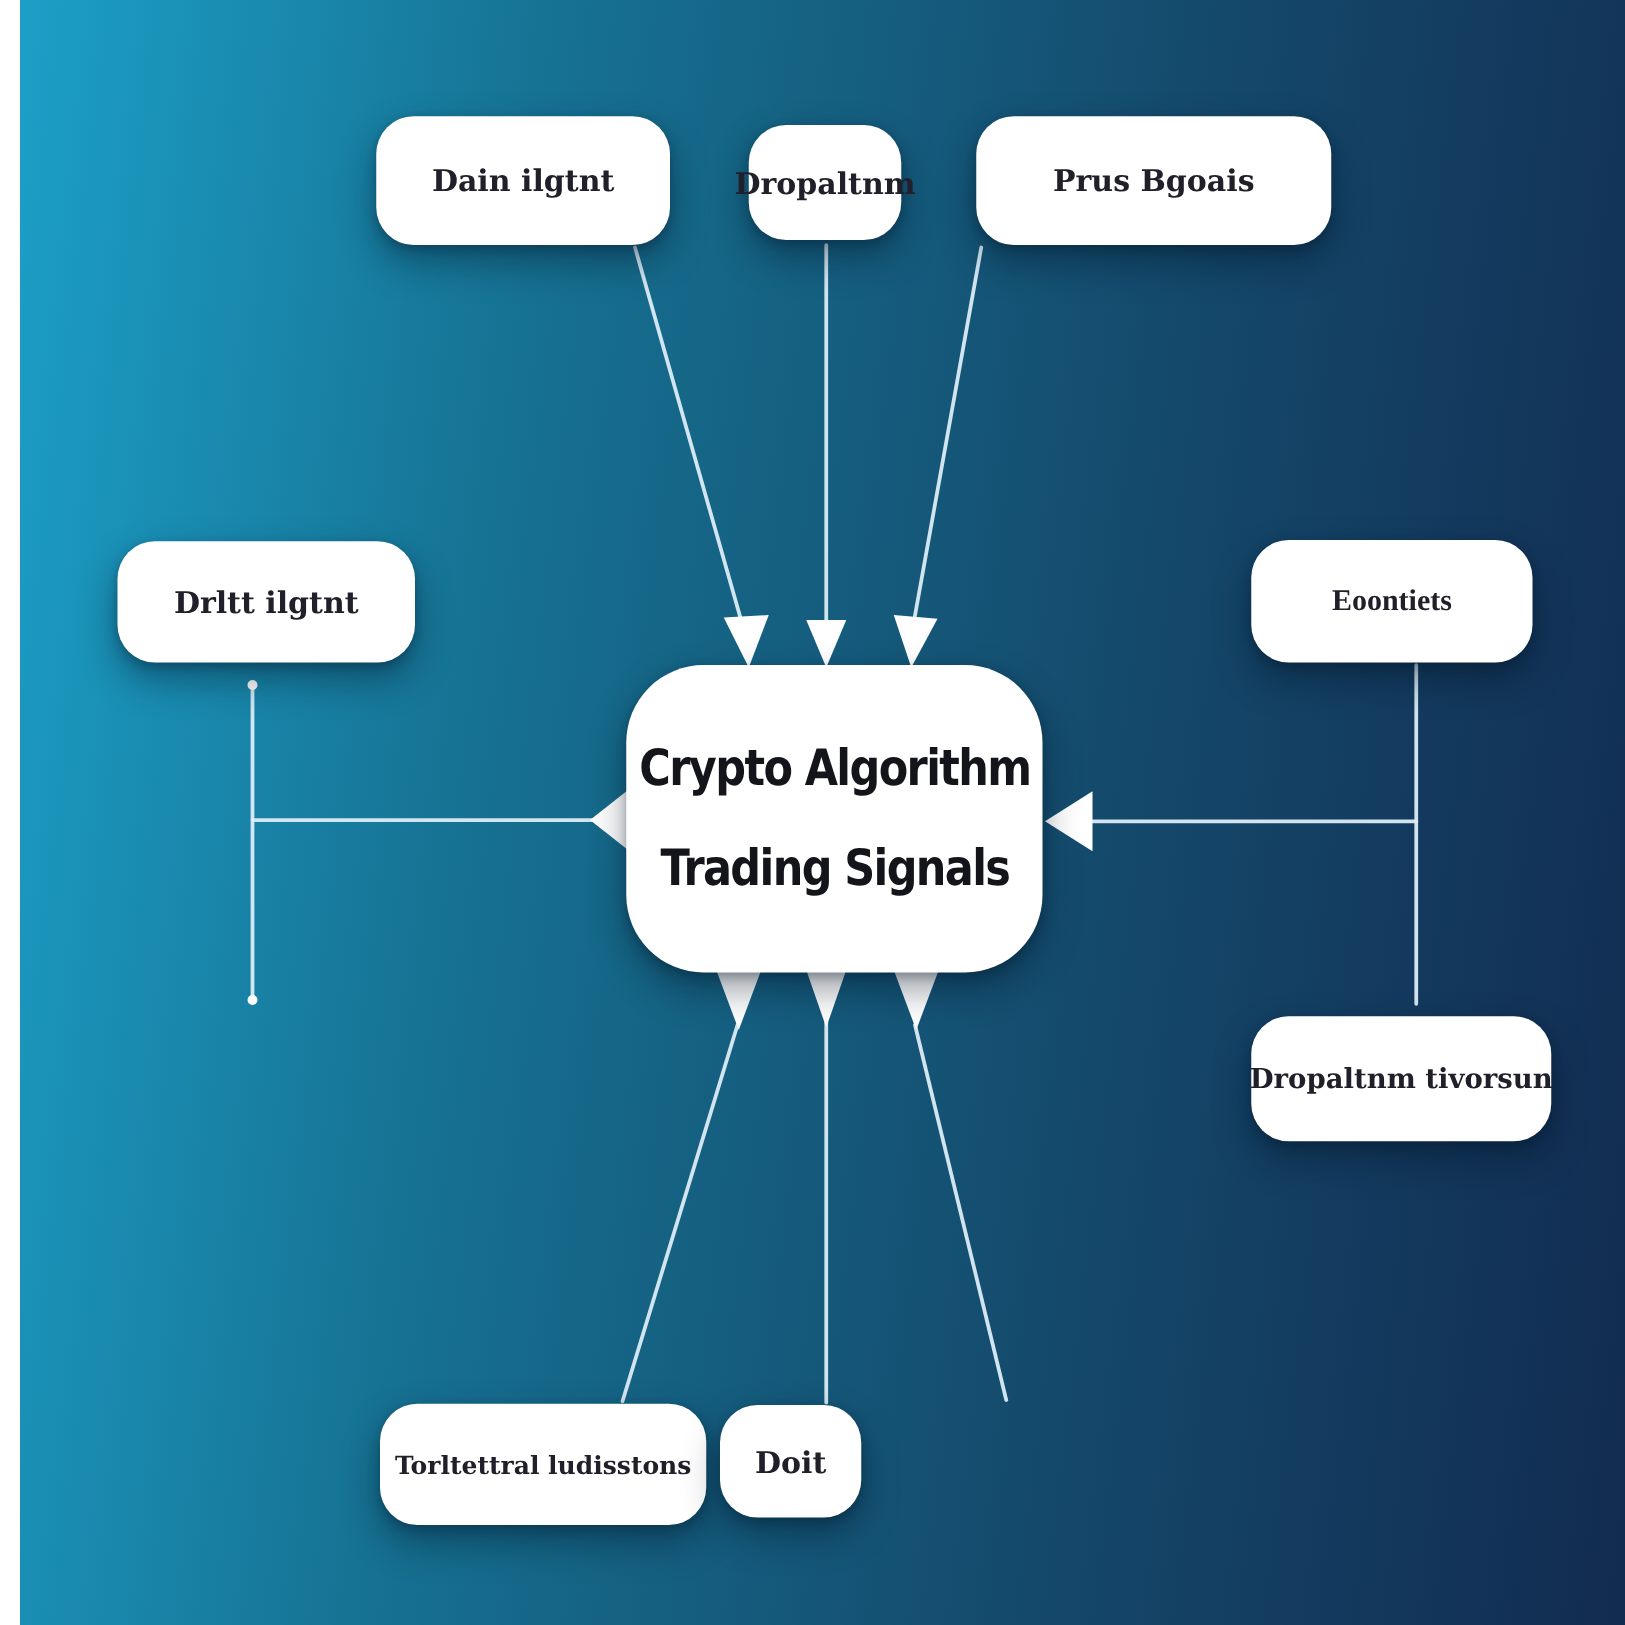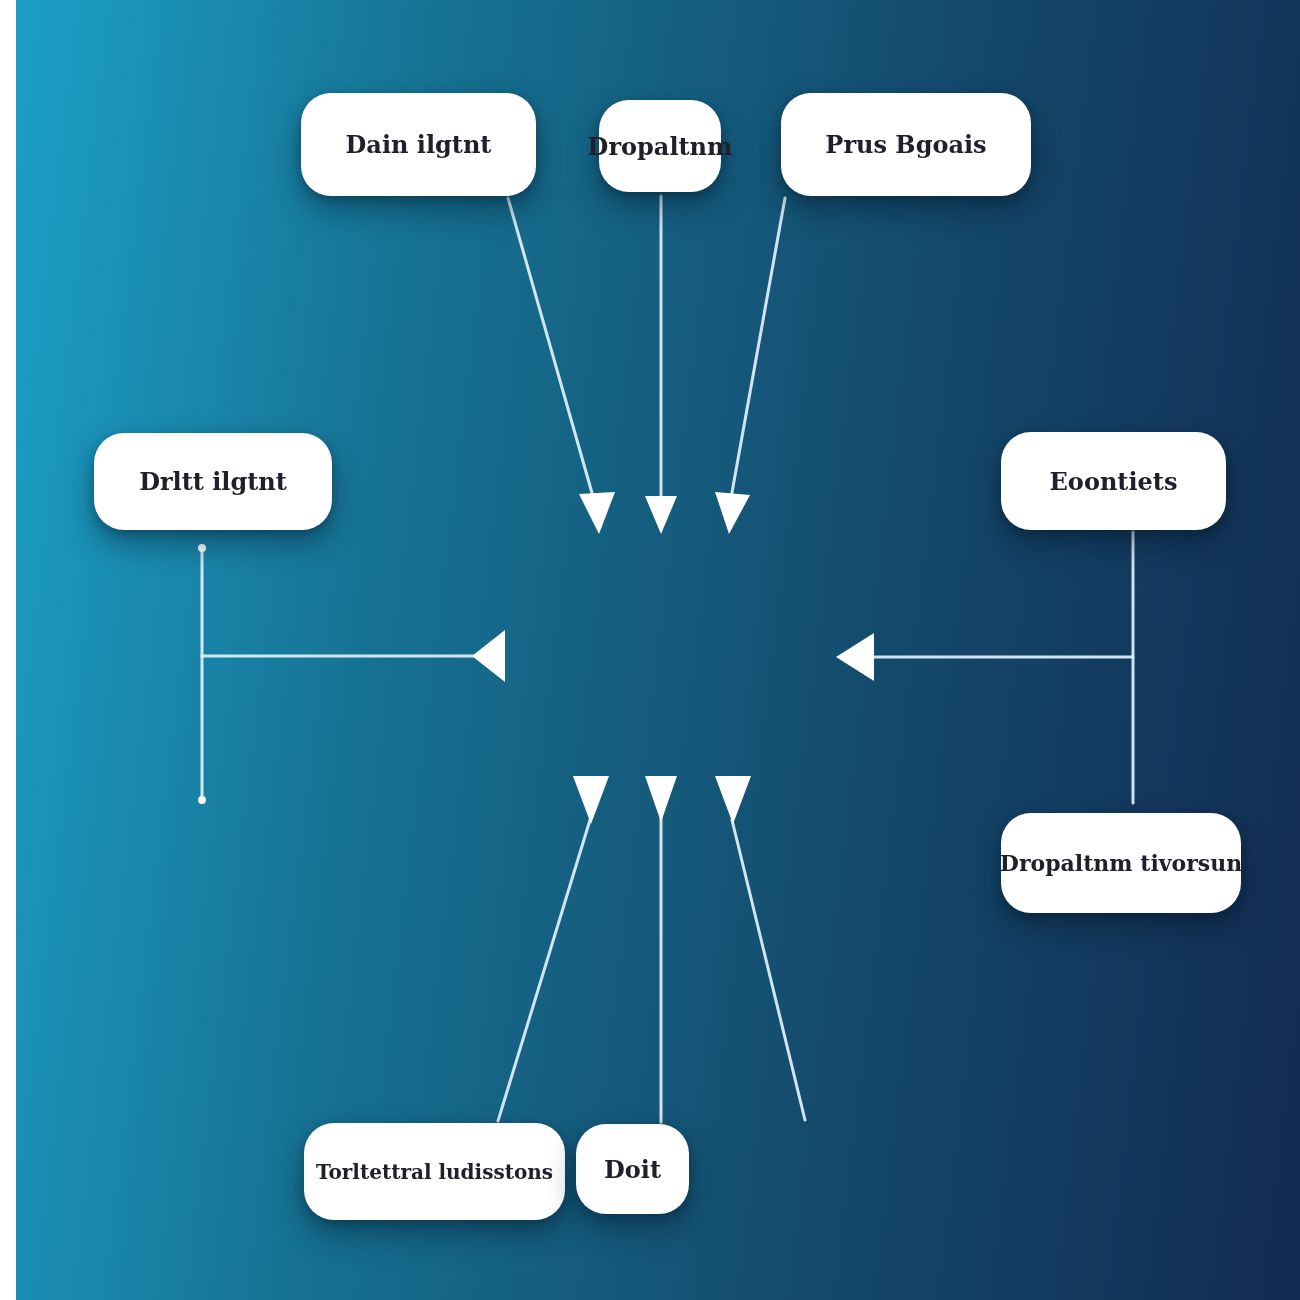--- a/index.html
+++ b/index.html
@@ -102,7 +102,7 @@
     <span class="node-label">Dropaltnm</span>
   </div>
 
-  <div class="node" style="left:765px; top:93px; width:250px; height:103px;">
+  <div class="node" style="left:765px; top:93px; width:284px; height:103px;">
     <span class="node-label">Prus Bgoais</span>
   </div>
 

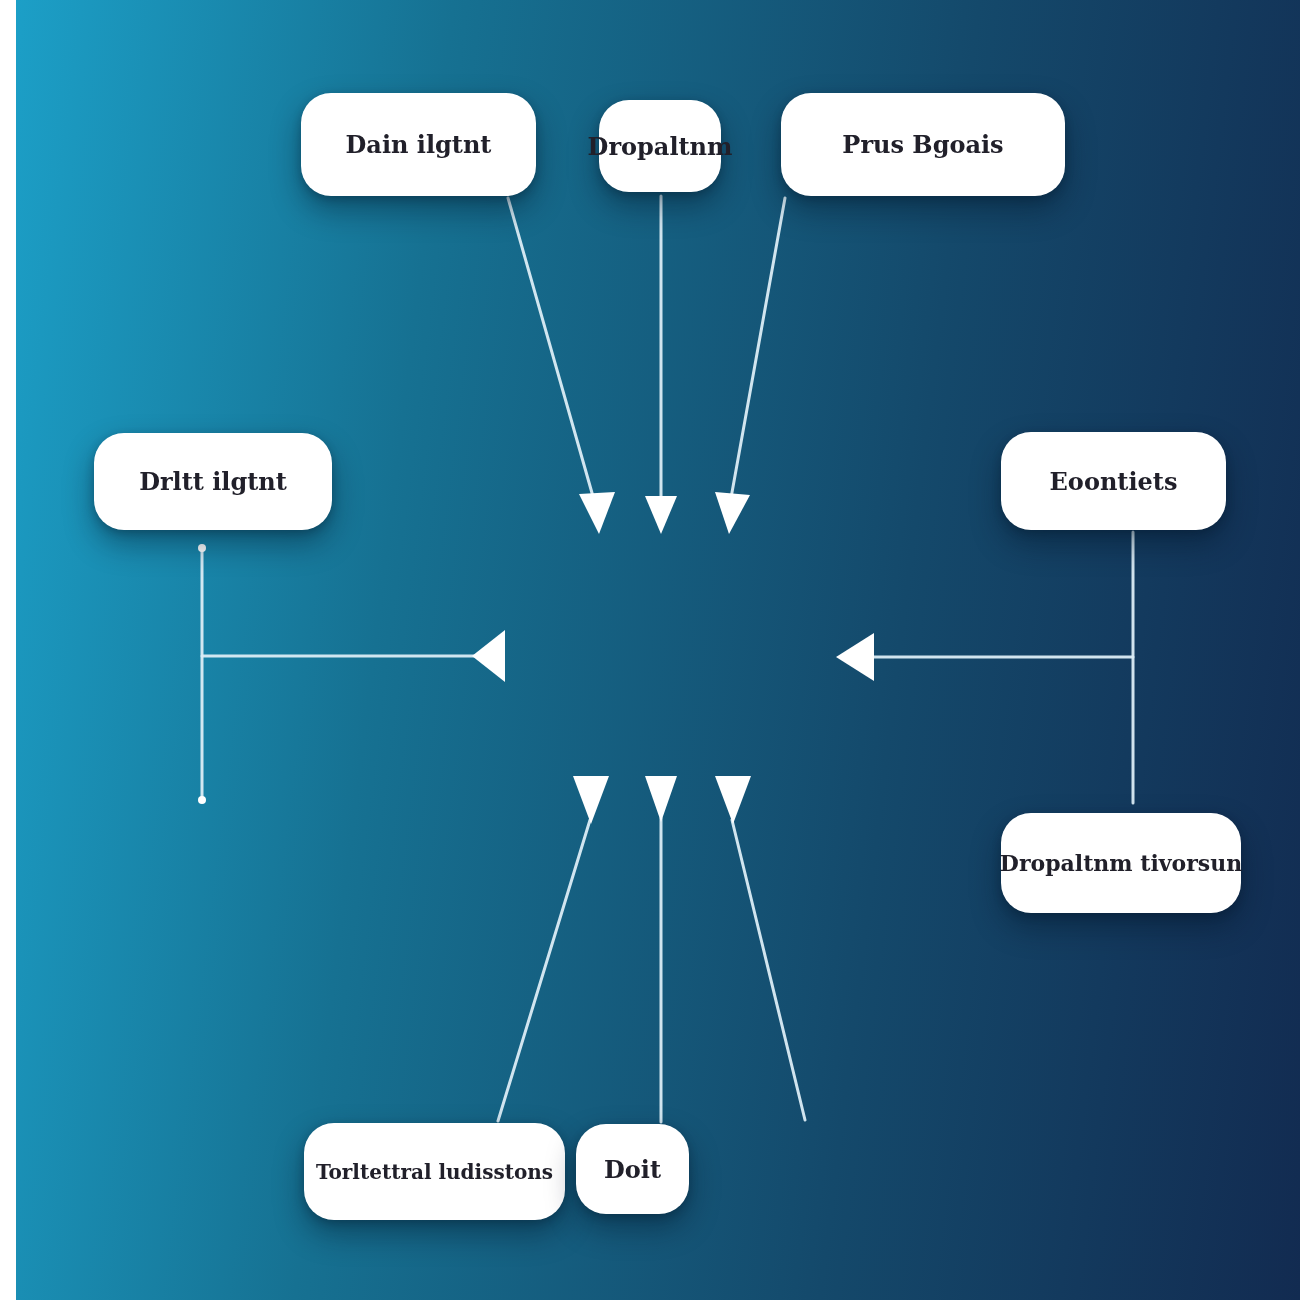--- a/index.html
+++ b/index.html
@@ -110,7 +110,7 @@
     <span class="node-label">Drltt ilgtnt</span>
   </div>
 
-  <div class="node" style="left:985px; top:432px; width:225px; height:98px;">
+  <div class="node" style="left:985px; top:432px; width:225px; height:98px;font-family:Liberation Serif, serif;">
     <span class="node-label">Eoontiets</span>
   </div>
 

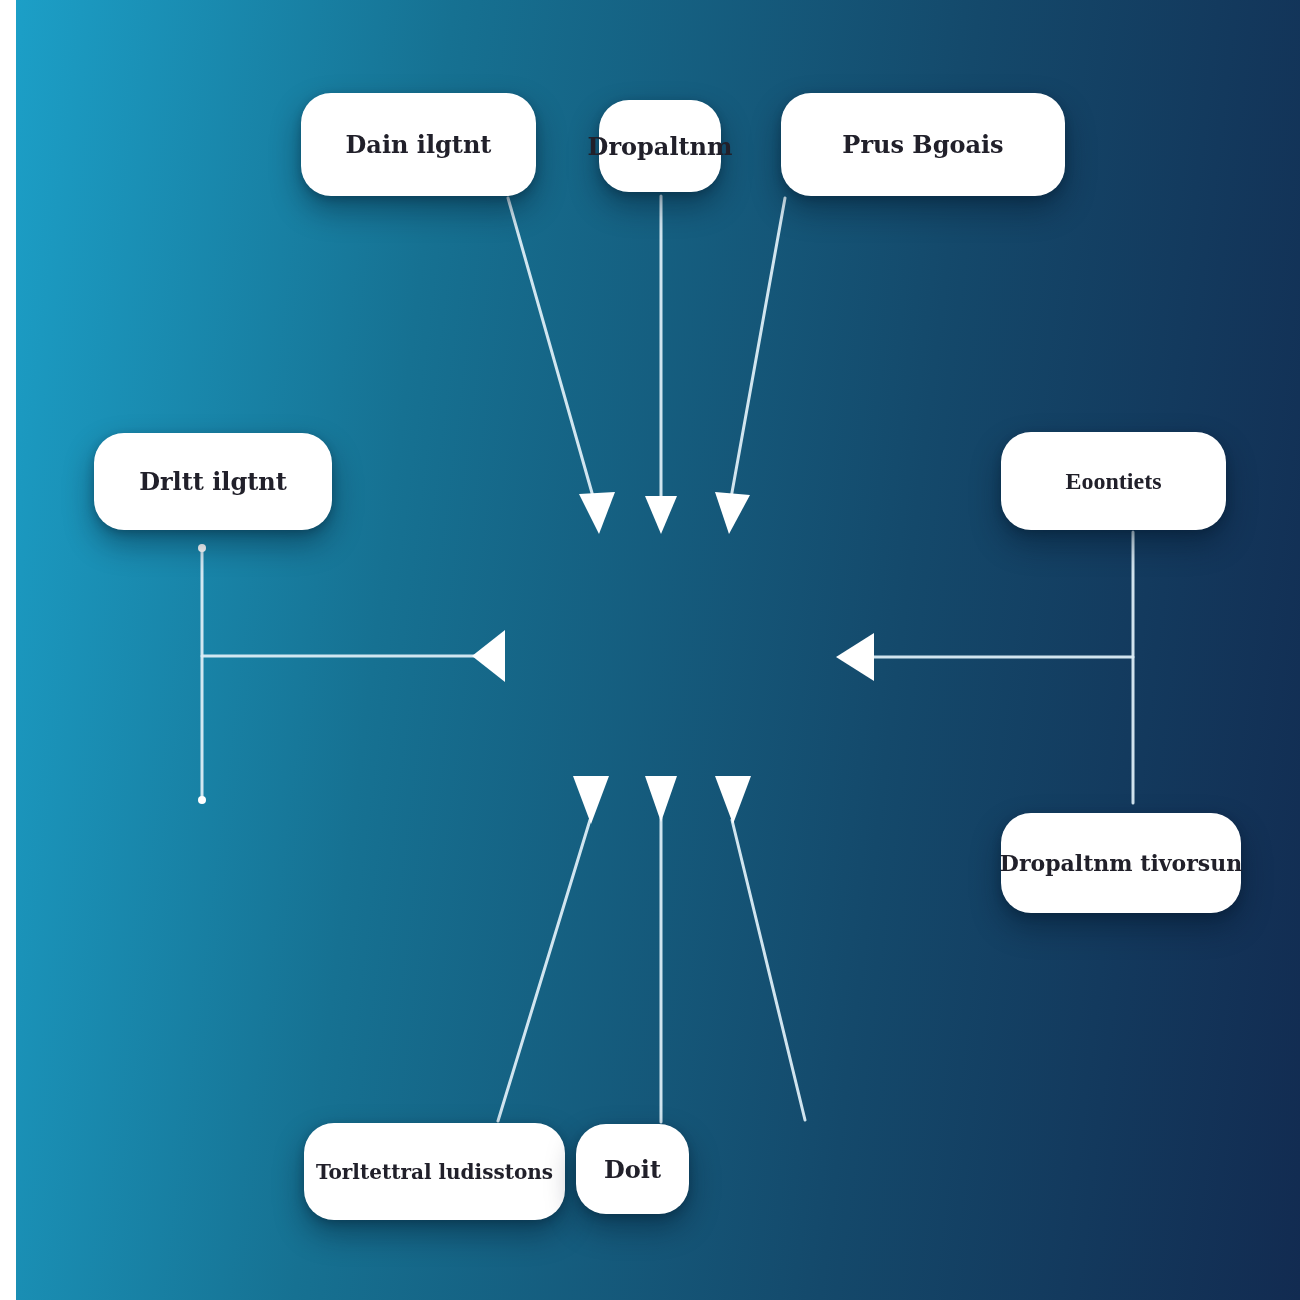--- a/index.html
+++ b/index.html
@@ -128,6 +128,12 @@
   </div>
 
 
+  <div class="node central" style="left:485px; top:532px; width:333px; height:246px;">
+    <div class="central-title">
+      <div>Crypto Algorithm</div>
+      <div>Trading Signals</div>
+    </div>
+  </div>
 
 </div>
 

